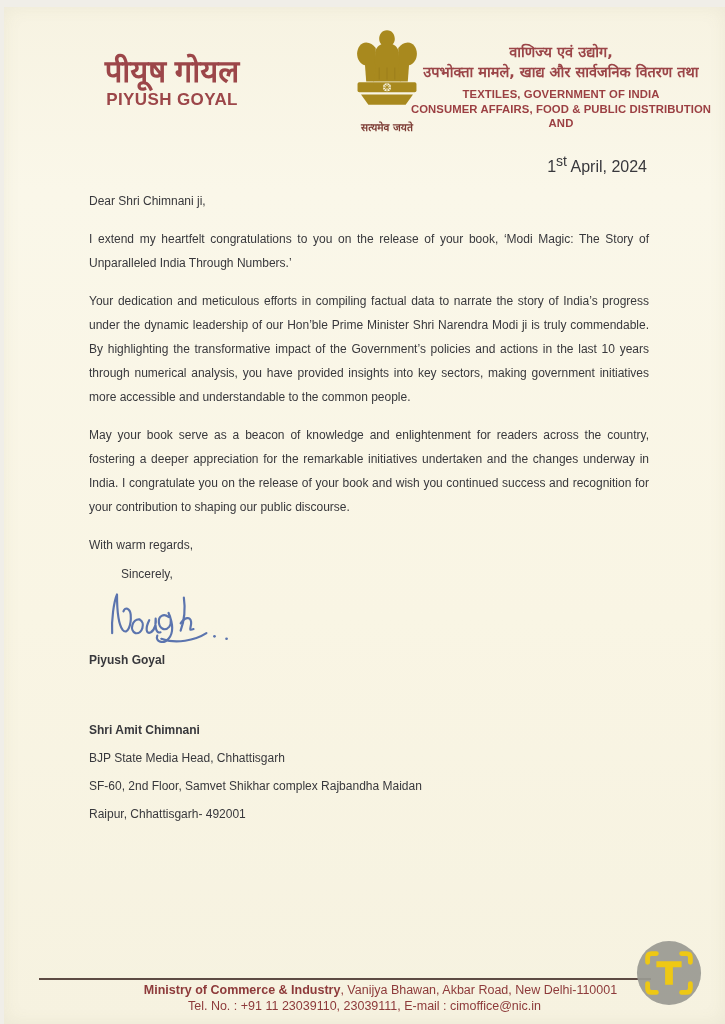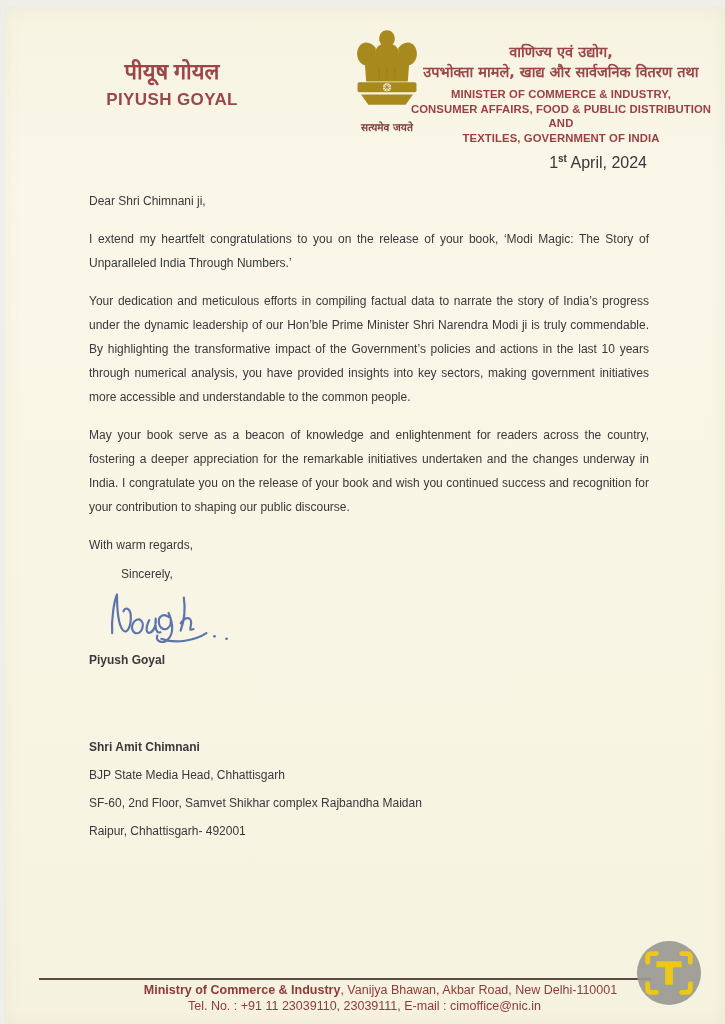--- a/index.html
+++ b/index.html
@@ -25,8 +25,8 @@
     text-align: center; color: #9c4649;
   }
   .name-hindi {
-    font-family: Liberation Serif, serif;
-    font-size: 22px; font-weight: 700; line-height: 30px;
+    font-family: Liberation Sans, sans-serif;
+    font-size: 31px; font-weight: 700; line-height: 30px;
   }
   .name-english {
     font-size: 17px; font-weight: 700; letter-spacing: 0.4px;

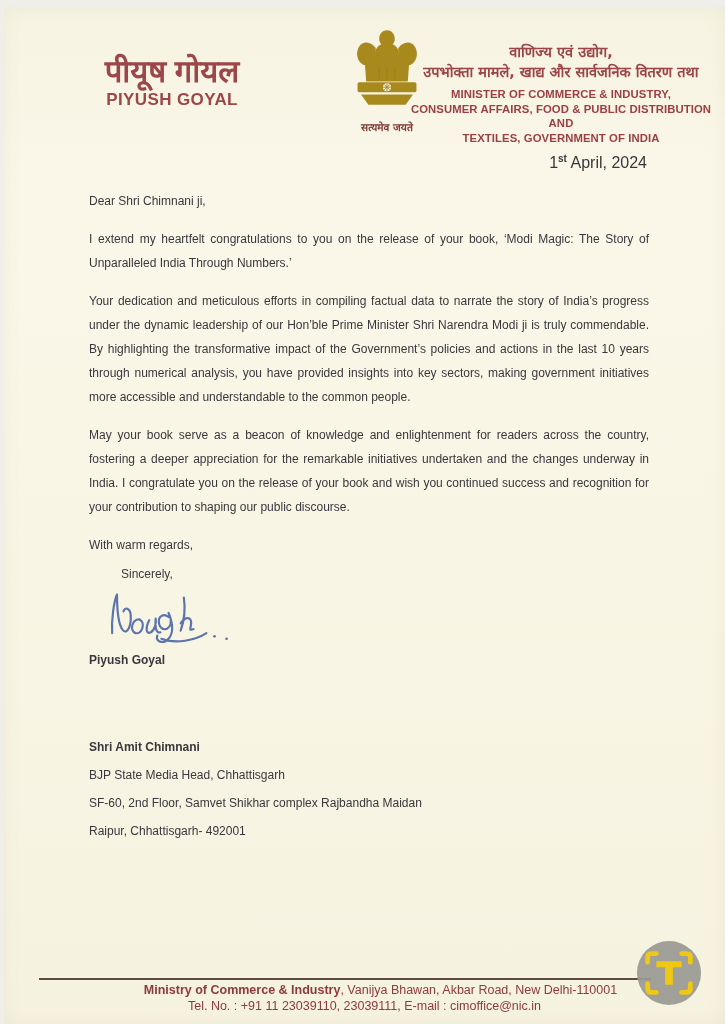--- a/index.html
+++ b/index.html
@@ -136,7 +136,6 @@
         <div>उपभोक्ता मामले, खाद्य और सार्वजनिक वितरण तथा</div>
       </div>
       <div class="ministry-english">
-        <div>MINISTER OF COMMERCE &amp; INDUSTRY,</div>
         <div>CONSUMER AFFAIRS, FOOD &amp; PUBLIC DISTRIBUTION AND</div>
         <div>TEXTILES, GOVERNMENT OF INDIA</div>
       </div>

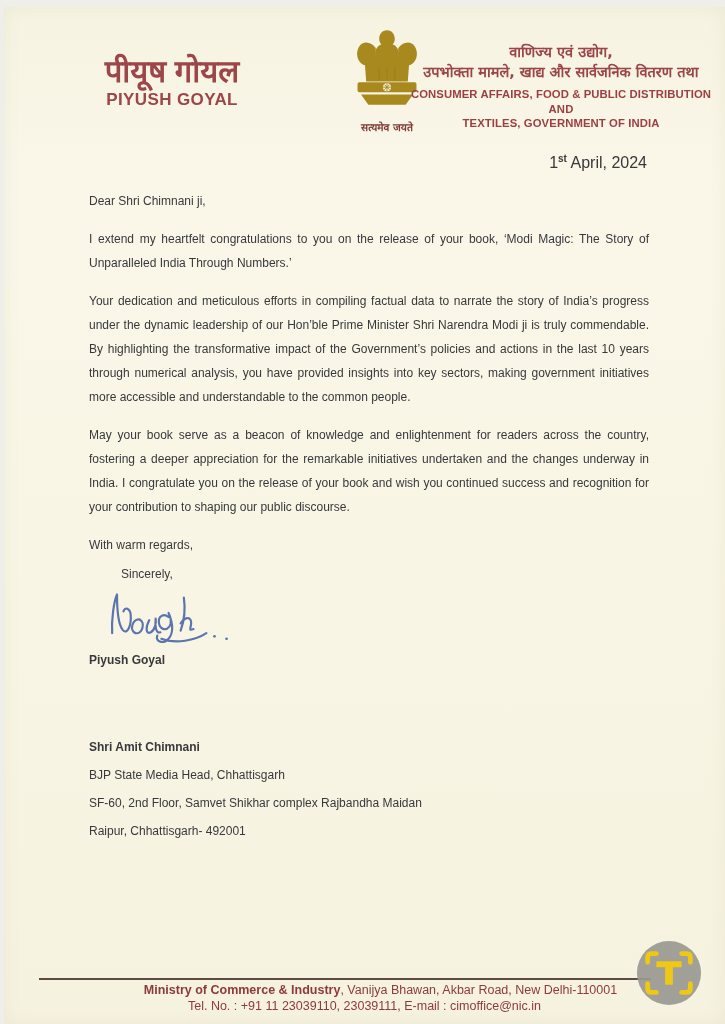--- a/index.html
+++ b/index.html
@@ -136,8 +136,8 @@
         <div>उपभोक्ता मामले, खाद्य और सार्वजनिक वितरण तथा</div>
       </div>
       <div class="ministry-english">
+        <div>TEXTILES, GOVERNMENT OF INDIA</div>
         <div>CONSUMER AFFAIRS, FOOD &amp; PUBLIC DISTRIBUTION AND</div>
-        <div>TEXTILES, GOVERNMENT OF INDIA</div>
       </div>
     </div>
 

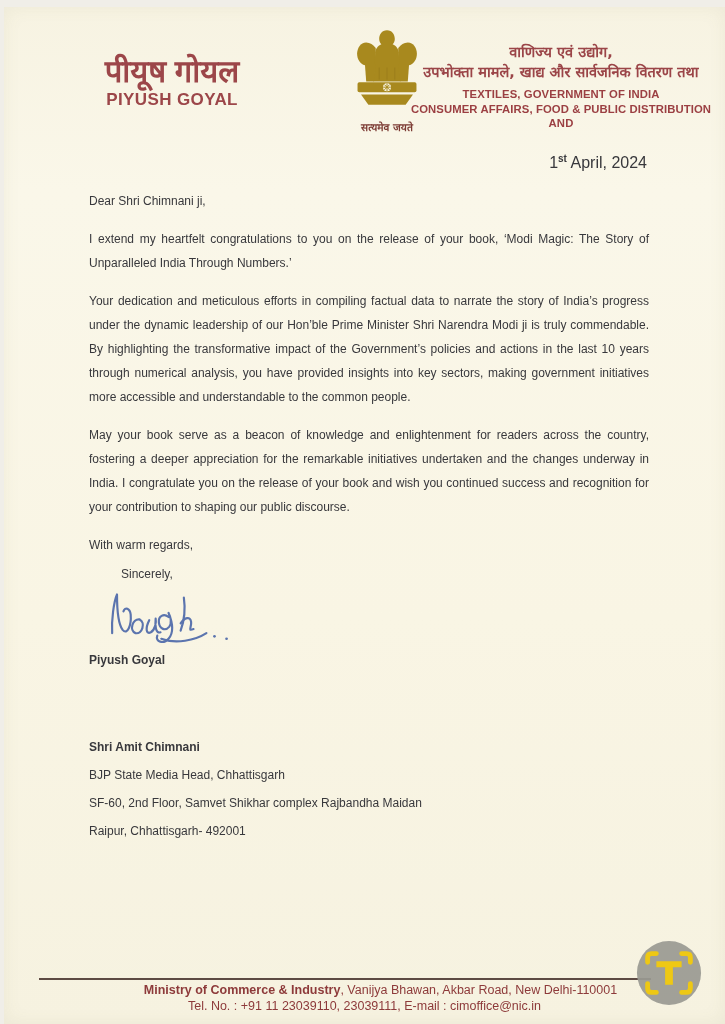--- a/index.html
+++ b/index.html
@@ -58,7 +58,7 @@
     position: absolute; top: 146px; right: 78px;
     font-size: 16px; color: #38383c;
   }
-  .letter-date sup { font-size: 10px; font-weight: bold; }
+  .letter-date sup { font-size: 14px; }
 
   
   .letter-body {

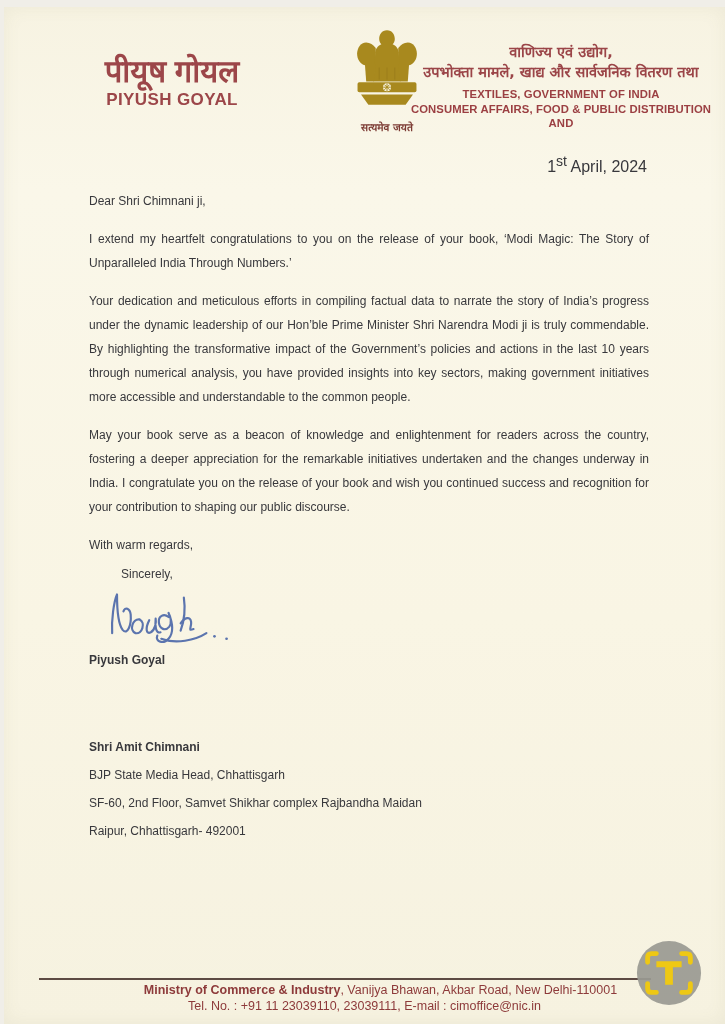--- a/index.html
+++ b/index.html
@@ -72,7 +72,7 @@
   .sig-svg { display: block; margin-left: 2px; }
   .signatory-name { font-weight: 700; margin-top: 2px; }
 
-  .recipient { margin-top: 61px; line-height: 28px; }
+  .recipient { margin-top: 44px; line-height: 28px; }
   .recipient-name { font-weight: 700; }
 
   

